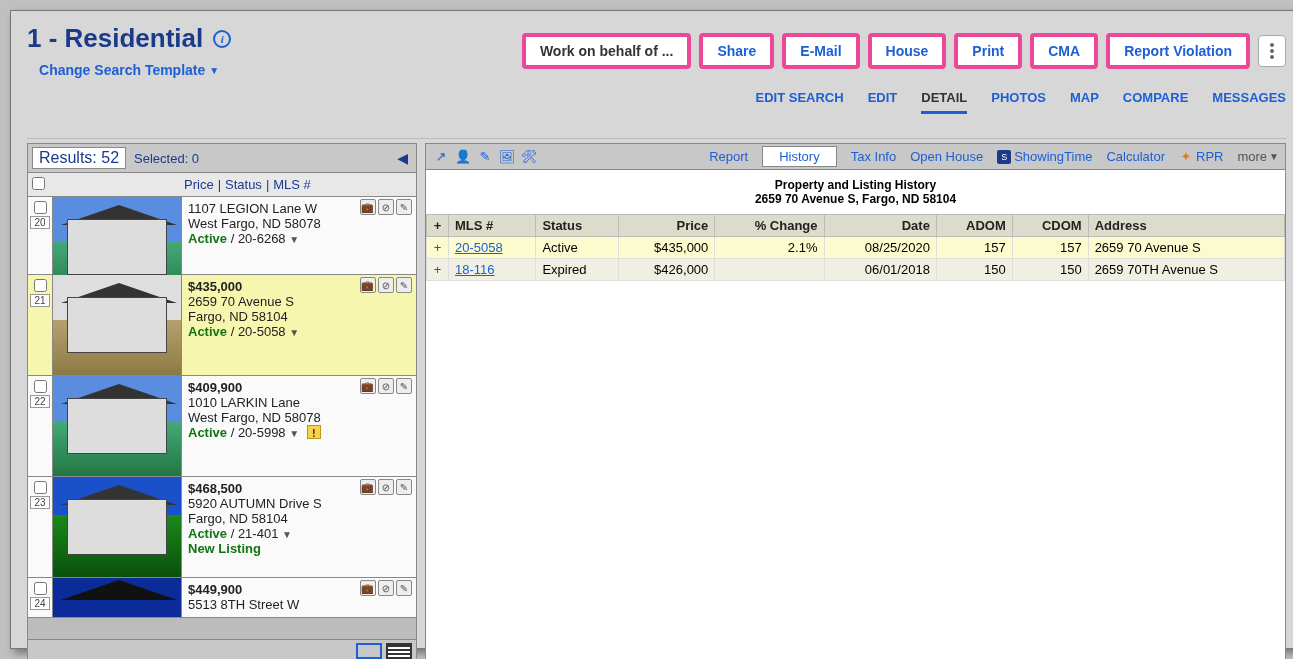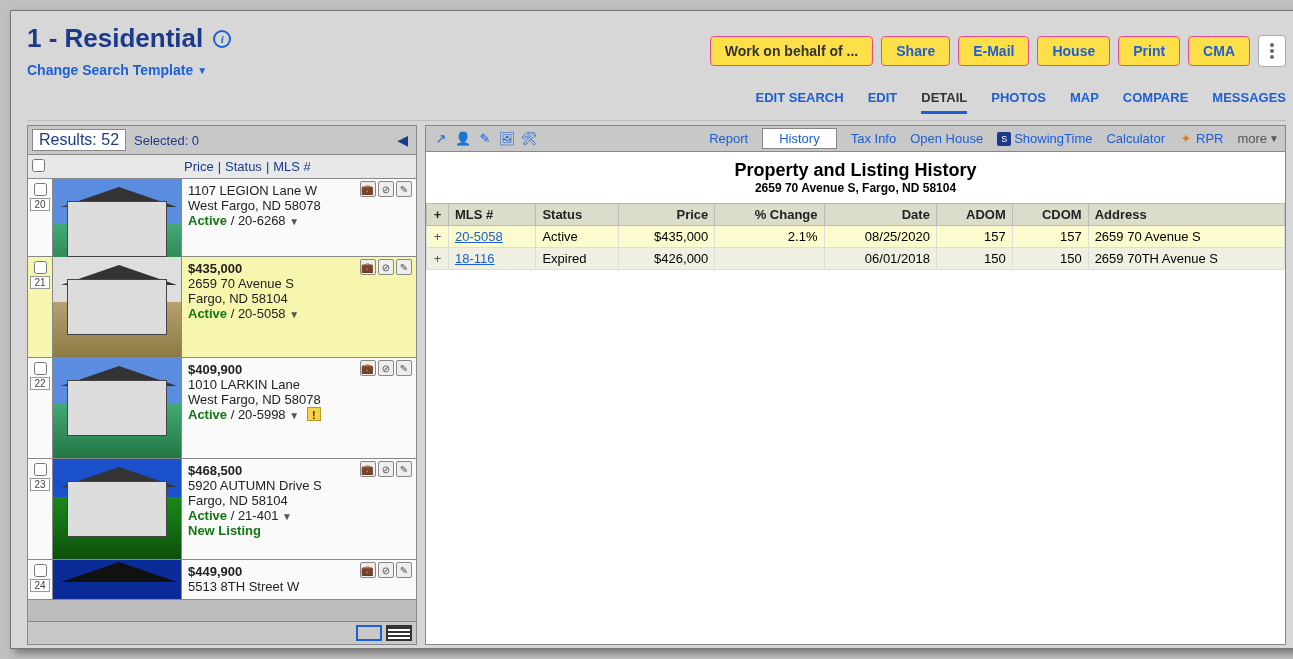--- a/index.html
+++ b/index.html
@@ -6,7 +6,7 @@
 body { font-family: Arial, Helvetica, sans-serif; font-size: 13px; background: #c0c0c0; padding: 10px; }
 .outer { width: 1293px; height: 639px; background: #d7d7d7; border: 1px solid #777; box-shadow: 4px 4px 8px rgba(0,0,0,.4); padding: 12px 16px; position: relative; }
 .header-row { display: flex; align-items: center; justify-content: space-between; }
-.title-area { display: flex; flex-direction: column; }
+.title-area { display: flex; flex-direction: column; align-items: center; }
 .title-line { display: flex; align-items: center; gap: 10px; }
 .title { font-size: 26px; font-weight: bold; color: #1c3a8a; }
 .info-icon { width: 18px; height: 18px; border: 2px solid #1c5fd6; border-radius: 50%; color: #1c5fd6; display: flex; align-items: center; justify-content: center; font-size: 11px; font-weight: bold; font-style: italic; font-family: Georgia, serif; }

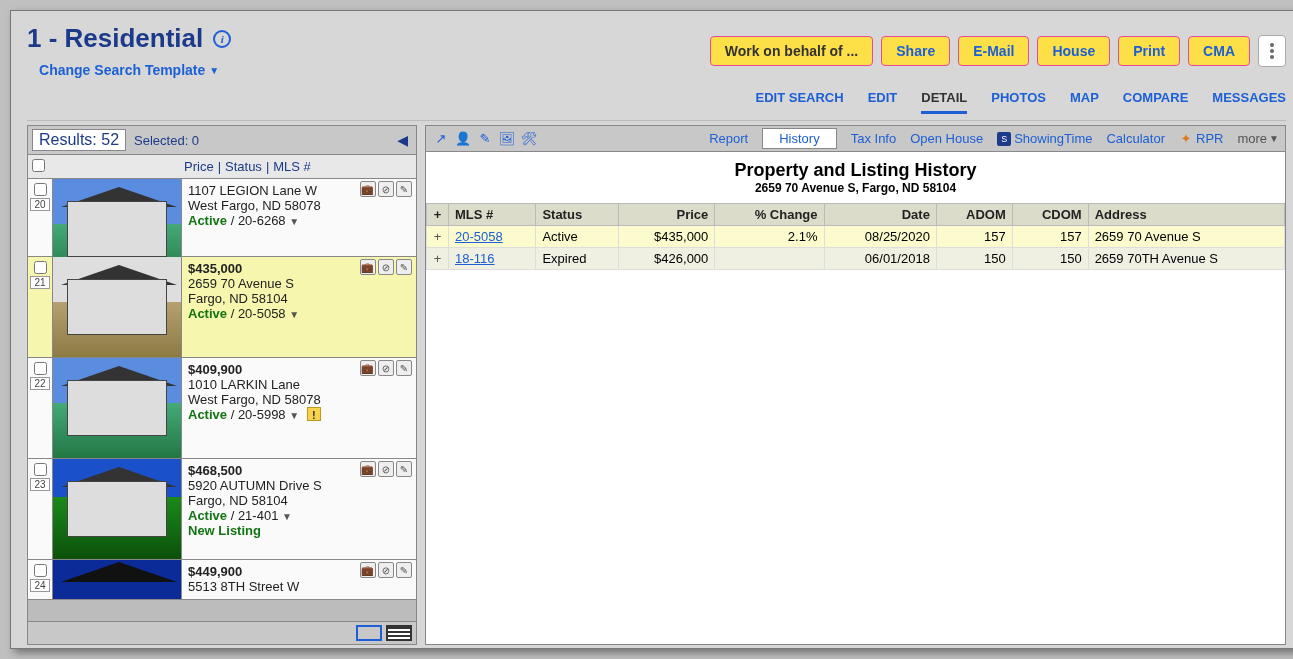--- a/index.html
+++ b/index.html
@@ -12,7 +12,7 @@
 .info-icon { width: 18px; height: 18px; border: 2px solid #1c5fd6; border-radius: 50%; color: #1c5fd6; display: flex; align-items: center; justify-content: center; font-size: 11px; font-weight: bold; font-style: italic; font-family: Georgia, serif; }
 .change-template { color: #1c5fd6; font-size: 14px; font-weight: bold; margin-top: 8px; cursor: pointer; display: flex; align-items: center; gap: 4px; }
 .top-buttons { display: flex; align-items: center; gap: 8px; }
-.top-btn { background: #fde047; border: 1px solid #ec4899; border-radius: 4px; padding: 6px 14px; font-size: 14px; font-weight: bold; color: #1c5fd6; cursor: pointer; }
+.top-btn { background: #ffffff; border: 4px solid #ec4899; border-radius: 4px; padding: 6px 14px; font-size: 14px; font-weight: bold; color: #1c5fd6; cursor: pointer; }
 .top-btn.work { color: #333; }
 .dots-btn { background: #fff; border: 1px solid #aaa; border-radius: 4px; width: 28px; height: 32px; display: flex; flex-direction: column; align-items: center; justify-content: center; gap: 2px; cursor: pointer; }
 .dots-btn span { width: 4px; height: 4px; background: #666; border-radius: 50%; }

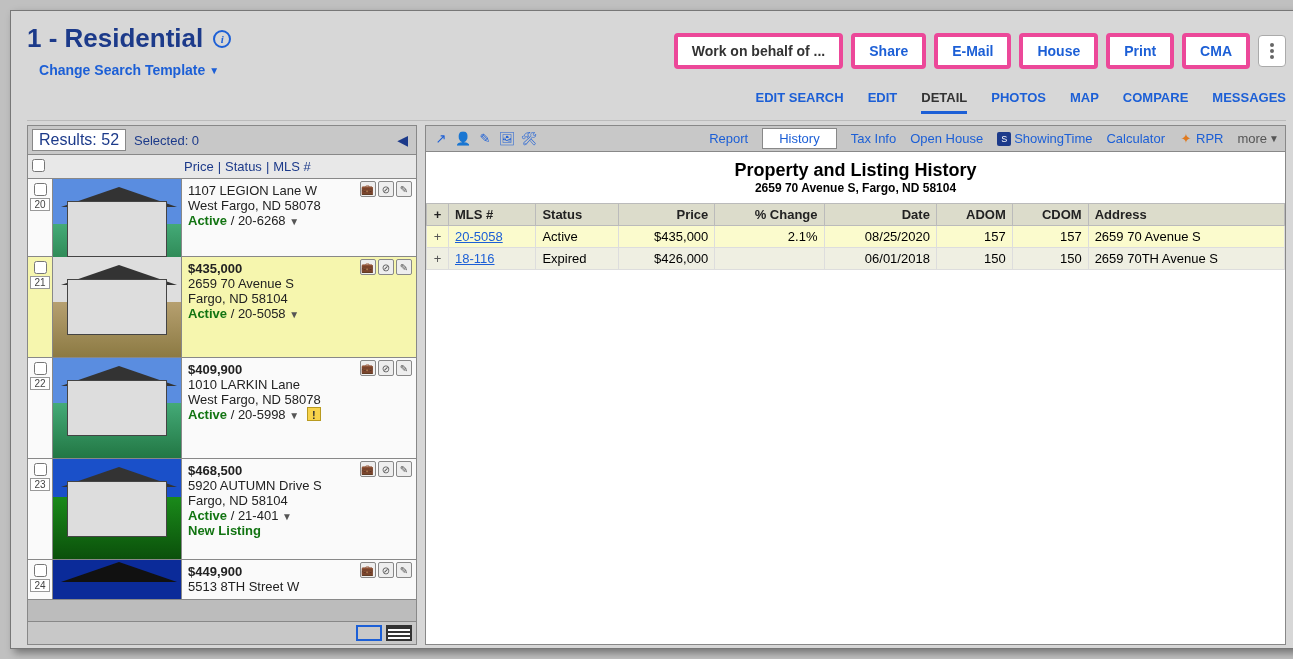--- a/index.html
+++ b/index.html
@@ -104,6 +104,7 @@
       <button class="top-btn">House</button>
       <button class="top-btn">Print</button>
       <button class="top-btn">CMA</button>
+      <button class="top-btn">Report Violation</button>
       <div class="dots-btn">
         <span></span>
         <span></span>

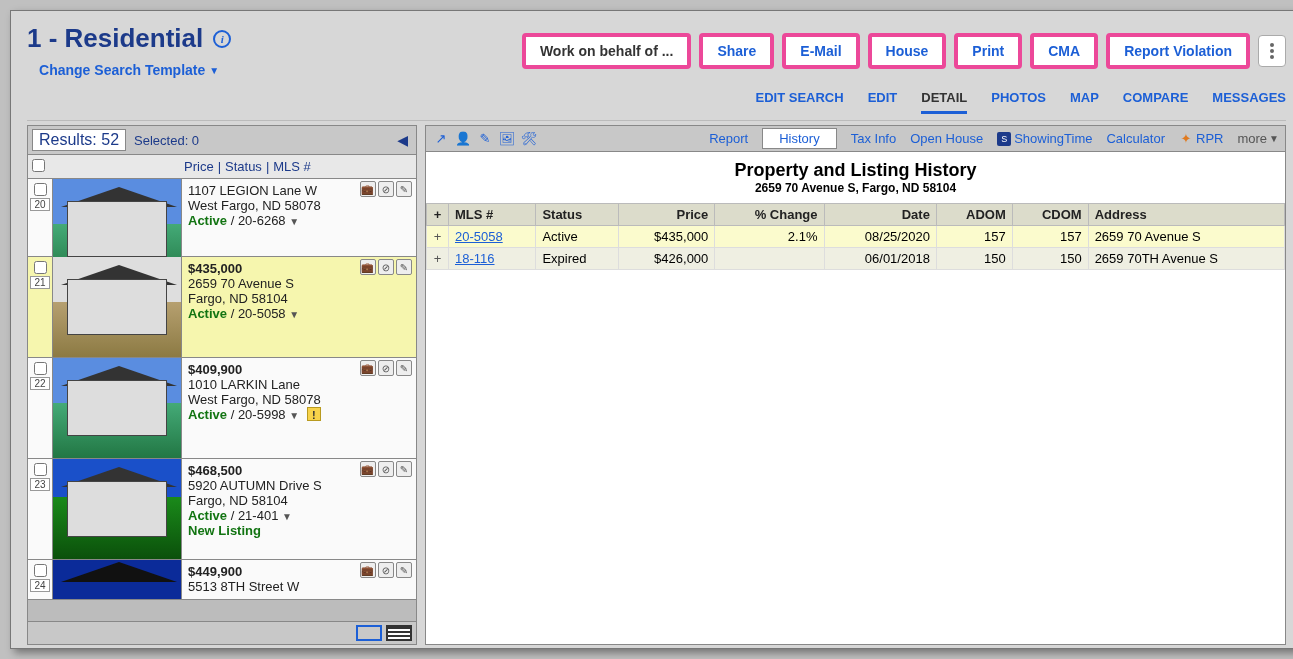--- a/index.html
+++ b/index.html
@@ -16,7 +16,7 @@
 .top-btn.work { color: #333; }
 .dots-btn { background: #fff; border: 1px solid #aaa; border-radius: 4px; width: 28px; height: 32px; display: flex; flex-direction: column; align-items: center; justify-content: center; gap: 2px; cursor: pointer; }
 .dots-btn span { width: 4px; height: 4px; background: #666; border-radius: 50%; }
-.nav-tabs { display: flex; justify-content: flex-end; gap: 24px; margin-top: 12px; border-bottom: 1px solid #bbb; padding-bottom: 6px; }
+.nav-tabs { display: flex; justify-content: flex-end; gap: 24px; margin-top: 12px; border-bottom: 1px solid #bbb; padding-bottom: 24px; }
 .nav-tab { color: #1c5fd6; font-weight: bold; font-size: 13px; cursor: pointer; padding-bottom: 6px; }
 .nav-tab.active { color: #333; border-bottom: 3px solid #1c5fd6; }
 .content { display: flex; margin-top: 4px; gap: 8px; height: 520px; }

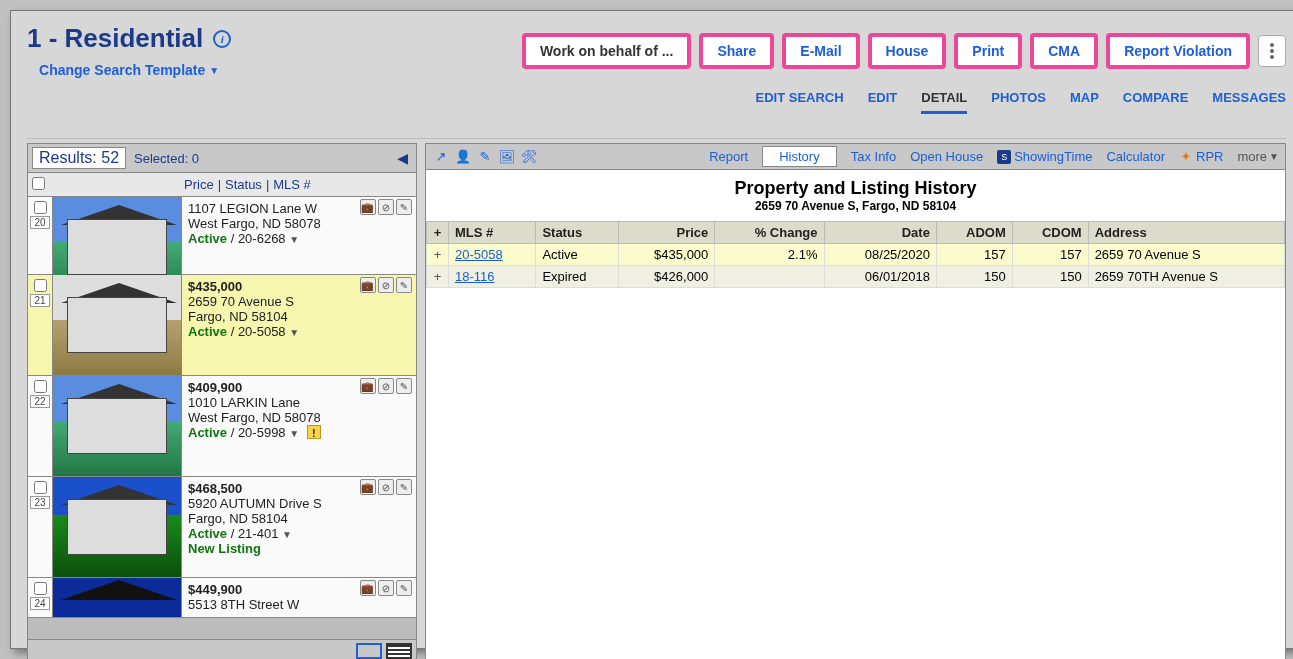--- a/index.html
+++ b/index.html
@@ -69,7 +69,7 @@
 .small-ico { width:14px; height:14px; display:inline-flex; align-items:center; justify-content:center; }
 .more-drop { color:#555; display:flex; align-items:center; gap:2px; cursor:pointer; }
 .detail-body { flex:1; background:#fff; overflow:auto; padding-top:8px; }
-.history-title { text-align:center; font-weight:bold; font-size:18px; }
+.history-title { text-align:center; font-weight:bold; font-size:12px; }
 .history-sub { text-align:center; font-weight:bold; font-size:12px; margin-bottom:8px; }
 .history-table { width:100%; border-collapse:collapse; font-size:13px; }
 .history-table th { background:#dcdccb; border:1px solid #bbb; padding:3px 6px; text-align:left; font-weight:bold; color:#222; }

